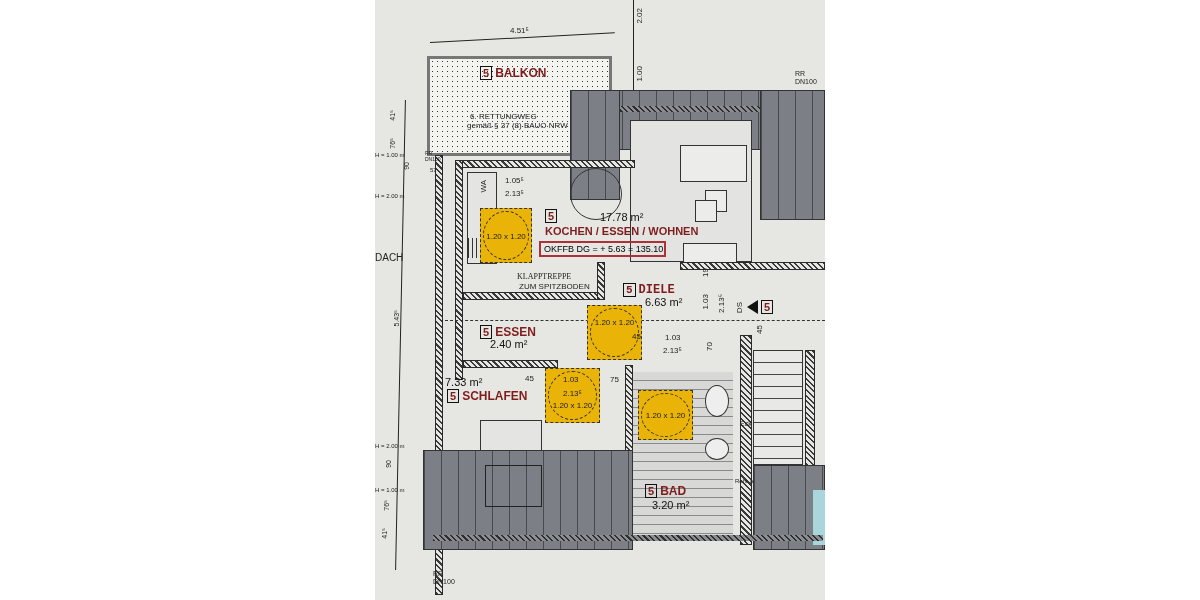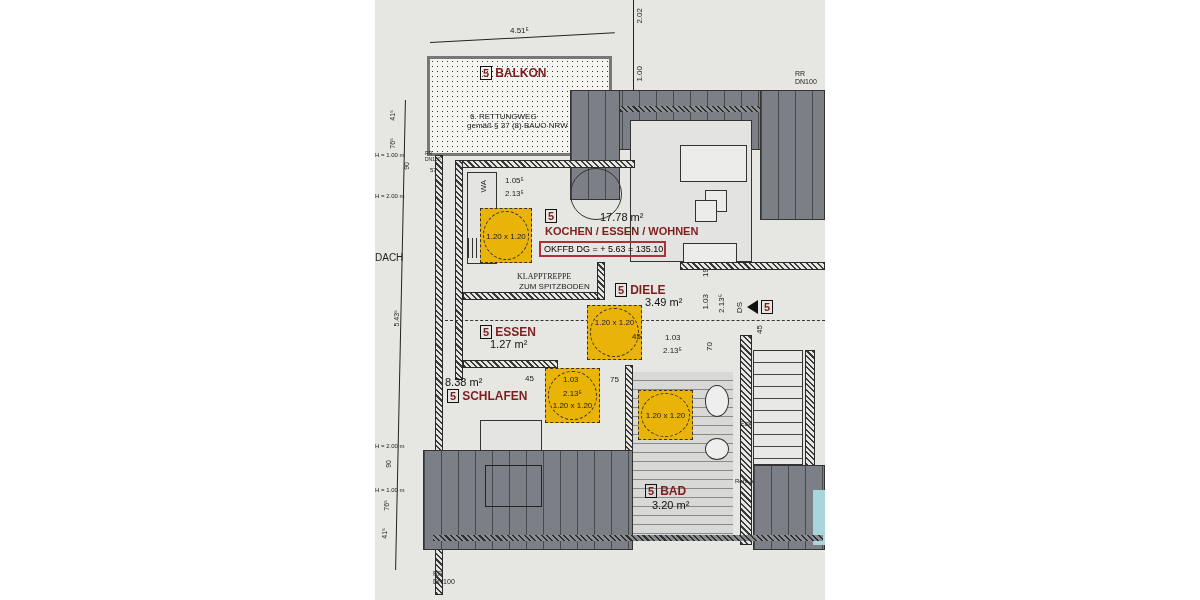--- a/index.html
+++ b/index.html
@@ -84,7 +84,7 @@
   <div class="dim" style="left:142px;top:272px;font-family:Liberation Serif, serif;">KLAPPTREPPE</div>
   <div class="dim" style="left:144px;top:282px;">ZUM SPITZBODEN</div>
 
-  <div class="room-name" style="left:240px;top:283px;"><span class="tag">5</span><span>DIELE</span></div>
+  <div class="room-name" style="left:248px;top:283px;font-family:Liberation Mono, monospace;"><span class="tag">5</span><span>DIELE</span></div>
   <div class="area" style="left:270px;top:296px;">3.49 m²</div>
   <div class="dim vtxt" style="left:326px;top:294px;">1.03</div>
   <div class="dim vtxt" style="left:342px;top:294px;">2.13⁵</div>

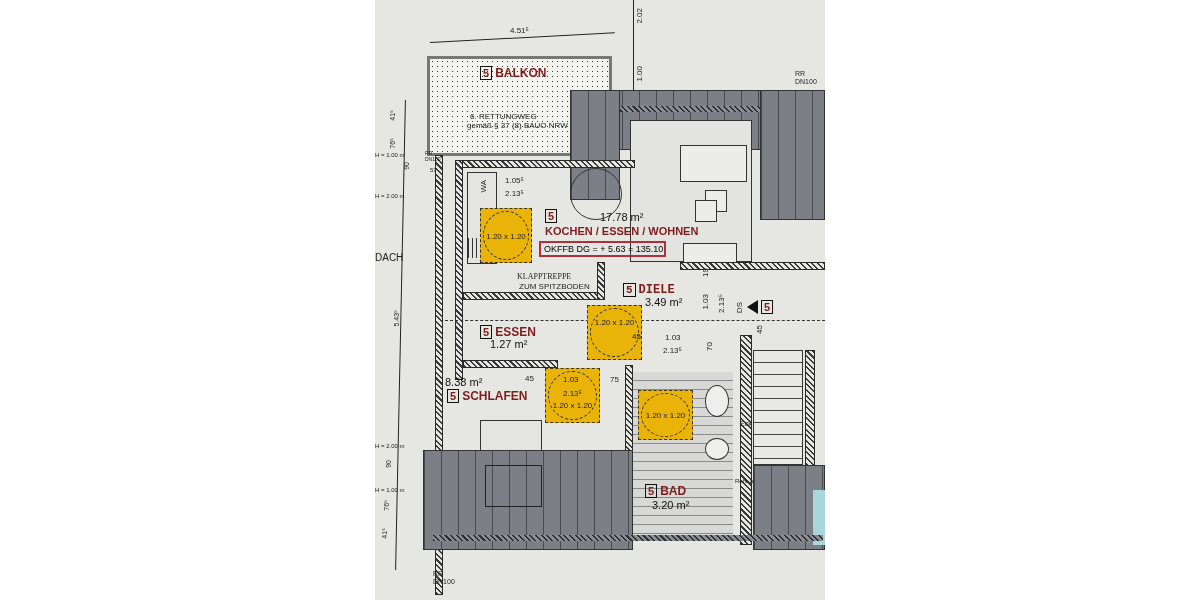--- a/index.html
+++ b/index.html
@@ -85,7 +85,7 @@
   <div class="dim" style="left:144px;top:282px;">ZUM SPITZBODEN</div>
 
   <div class="room-name" style="left:248px;top:283px;font-family:Liberation Mono, monospace;"><span class="tag">5</span><span>DIELE</span></div>
-  <div class="area" style="left:270px;top:296px;">3.49 m²</div>
+  <div class="area" style="left:270px;top:296px;">6.63 m²</div>
   <div class="dim vtxt" style="left:326px;top:294px;">1.03</div>
   <div class="dim vtxt" style="left:342px;top:294px;">2.13⁵</div>
   <div class="dim vtxt" style="left:326px;top:268px;">19</div>

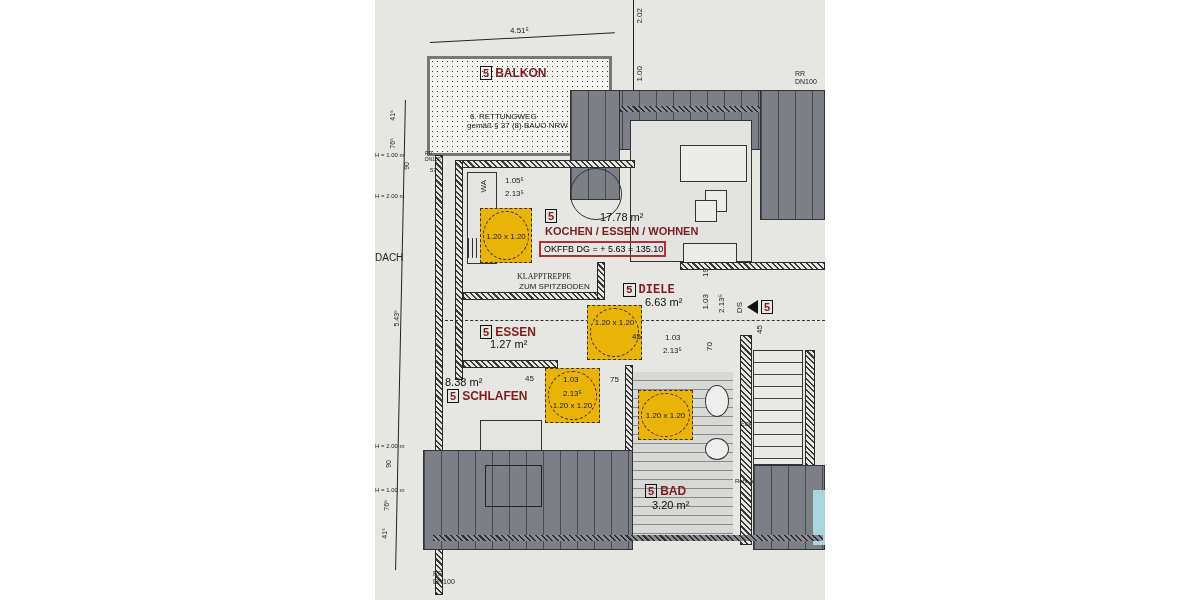--- a/index.html
+++ b/index.html
@@ -105,7 +105,7 @@
 
   <div class="wall" style="left:88px;top:360px;width:95px;height:8px;"></div>
   <div class="room-name" style="left:105px;top:325px;"><span class="tag">5</span><span>ESSEN</span></div>
-  <div class="area" style="left:115px;top:338px;">1.27 m²</div>
+  <div class="area" style="left:115px;top:338px;">2.40 m²</div>
 
   <div class="area" style="left:70px;top:376px;">8.38 m²</div>
   <div class="room-name" style="left:72px;top:389px;"><span class="tag">5</span><span>SCHLAFEN</span></div>

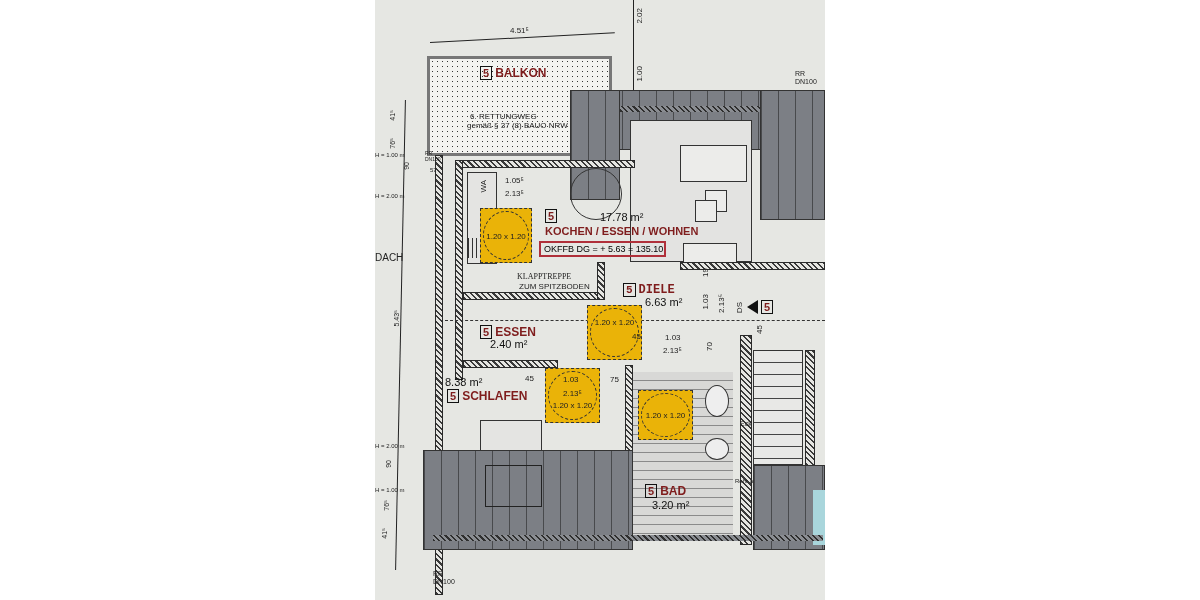--- a/index.html
+++ b/index.html
@@ -107,7 +107,7 @@
   <div class="room-name" style="left:105px;top:325px;"><span class="tag">5</span><span>ESSEN</span></div>
   <div class="area" style="left:115px;top:338px;">2.40 m²</div>
 
-  <div class="area" style="left:70px;top:376px;">8.38 m²</div>
+  <div class="area" style="left:70px;top:376px;">7.33 m²</div>
   <div class="room-name" style="left:72px;top:389px;"><span class="tag">5</span><span>SCHLAFEN</span></div>
   <div class="dim" style="left:150px;top:374px;">45</div>
   <div class="turn" style="left:170px;top:368px;width:55px;height:55px;">

